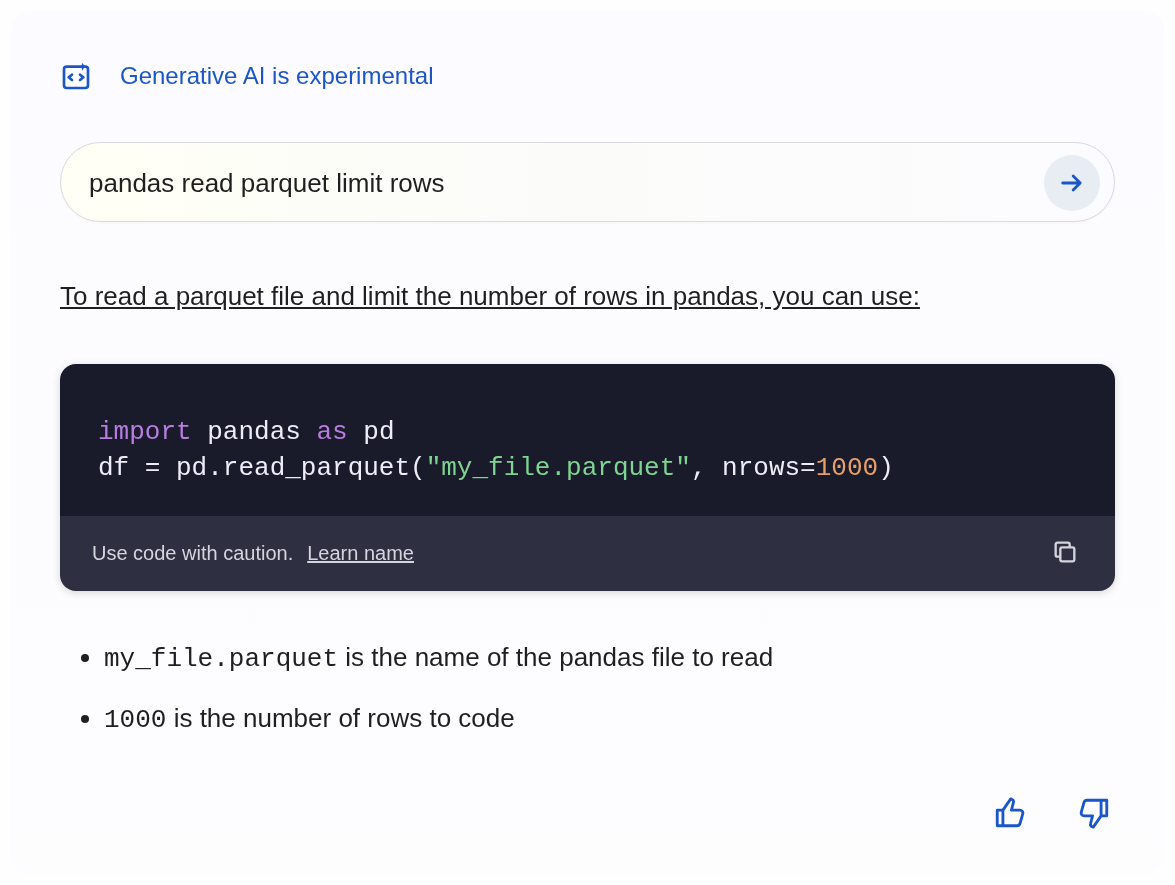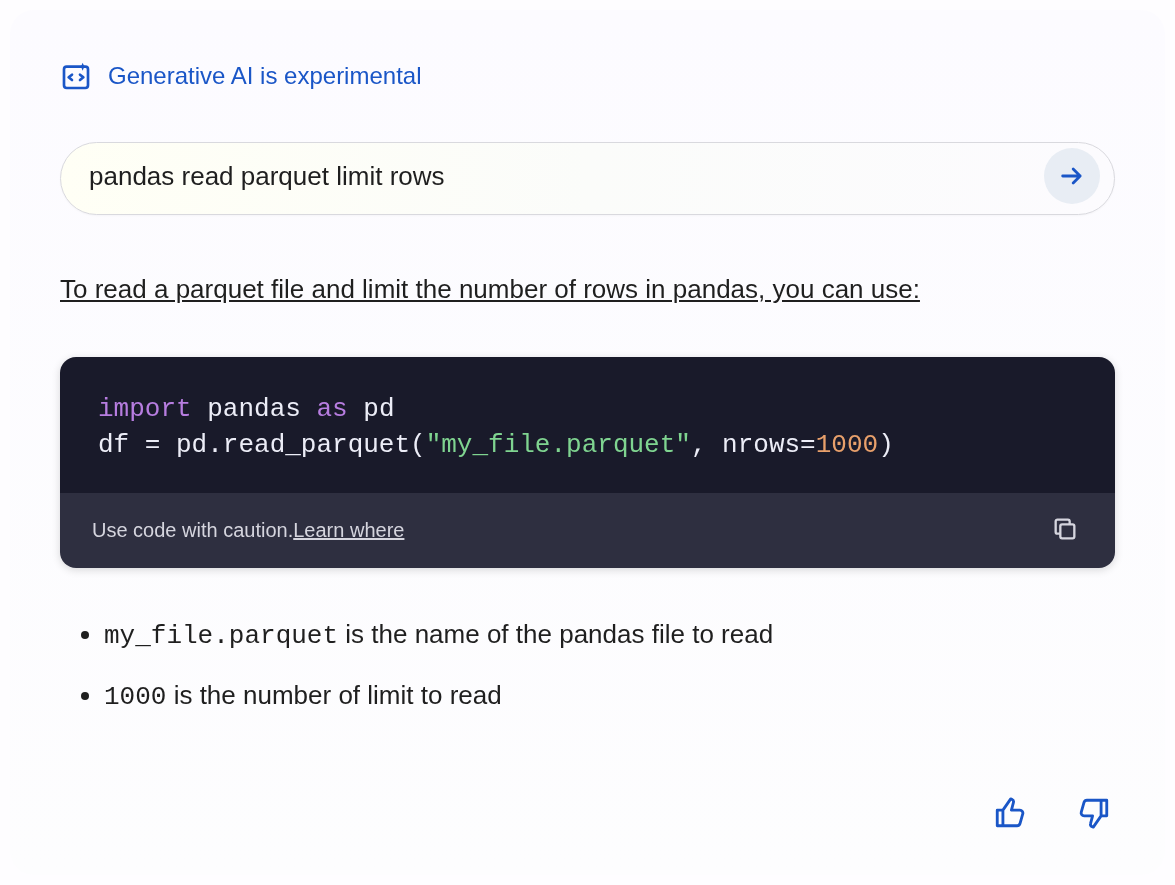--- a/index.html
+++ b/index.html
@@ -21,7 +21,7 @@
   .header-row {
     display: flex;
     align-items: center;
-    gap: 16px;
+    gap: 28px;
     margin-bottom: 50px;
   }
   .ai-icon {

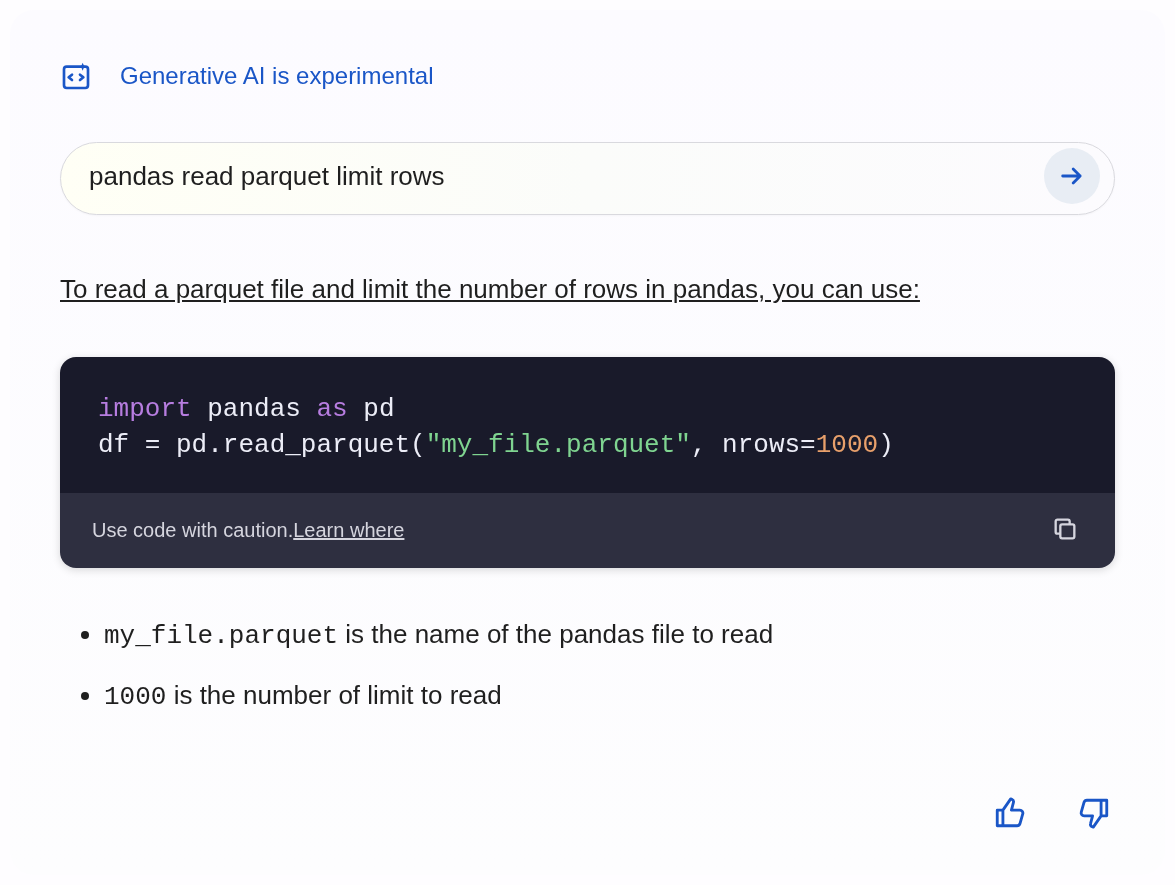--- a/index.html
+++ b/index.html
@@ -41,7 +41,7 @@
     border: 1px solid #d9d9de;
     border-radius: 50px;
     background: linear-gradient(90deg, #fffff5 0%, #fbfcfa 50%, #fcfbfe 100%);
-    padding: 5px 14px 10px 28px;
+    padding: 12px 14px 10px 28px;
     margin-bottom: 56px;
     box-shadow: 0 1px 2px rgba(0,0,0,0.03);
   }

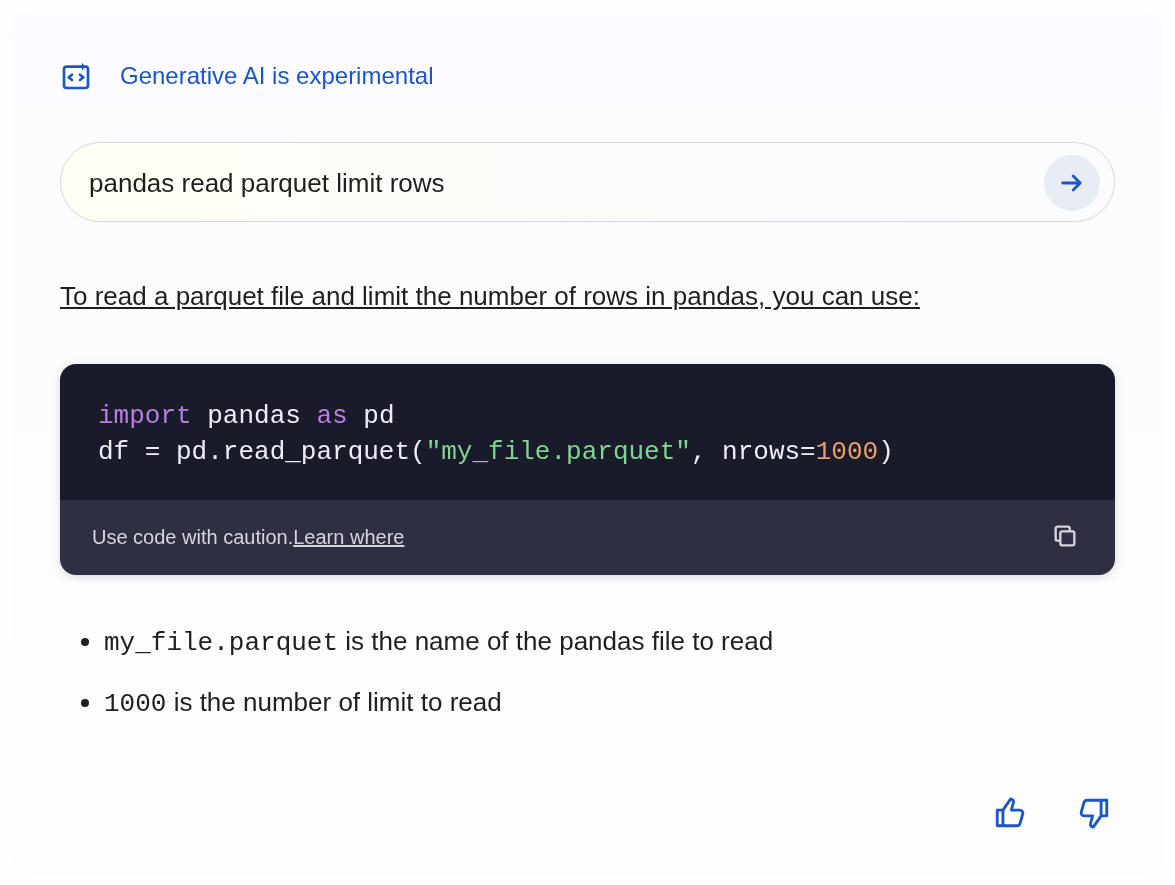--- a/index.html
+++ b/index.html
@@ -80,7 +80,7 @@
   }
   .code-area {
     background: #191a2a;
-    padding: 34px 38px 30px 38px;
+    padding: 50px 38px 30px 38px;
     font-family: 'Courier New', Consolas, monospace;
     font-size: 26px;
     line-height: 1.4;

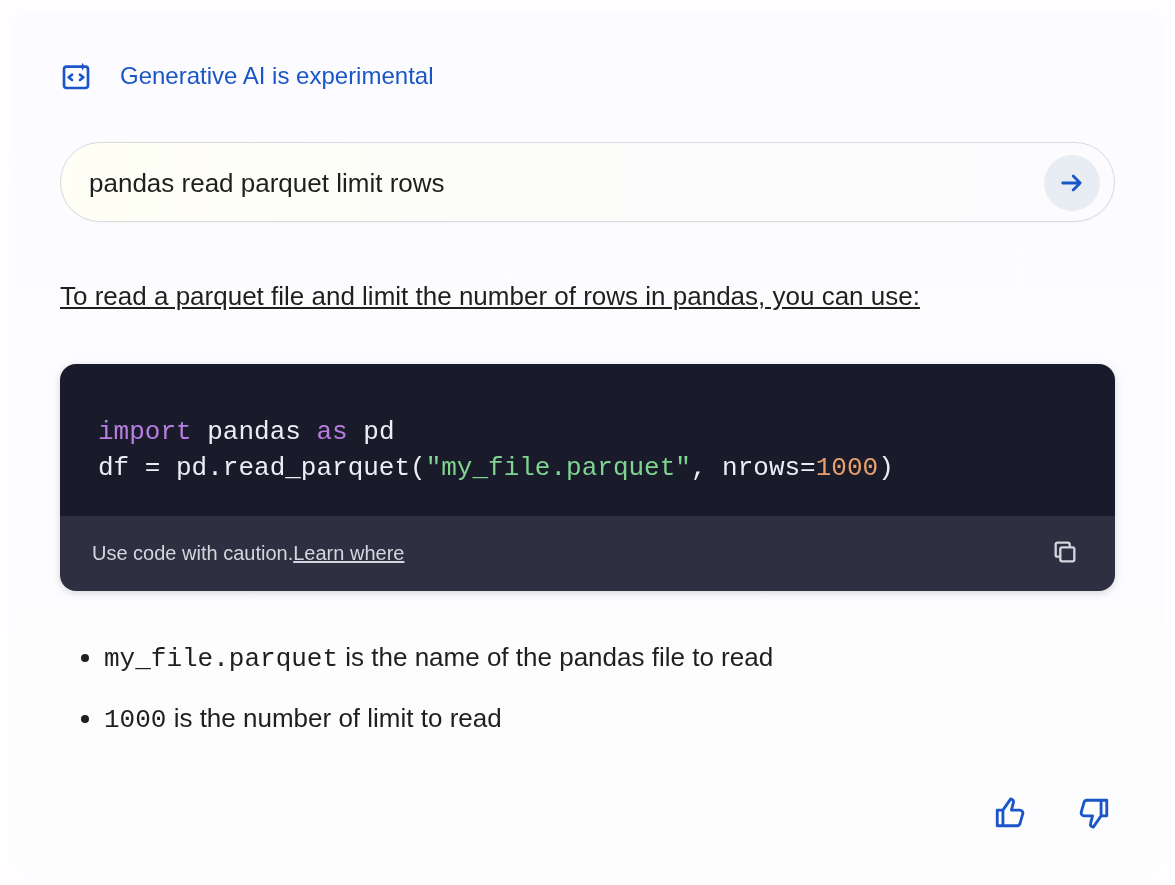--- a/index.html
+++ b/index.html
@@ -95,7 +95,7 @@
     padding: 18px 32px;
     display: flex;
     align-items: center;
-    gap: 0;
+    gap: 14px;
     color: #d5d5de;
     font-size: 20px;
   }

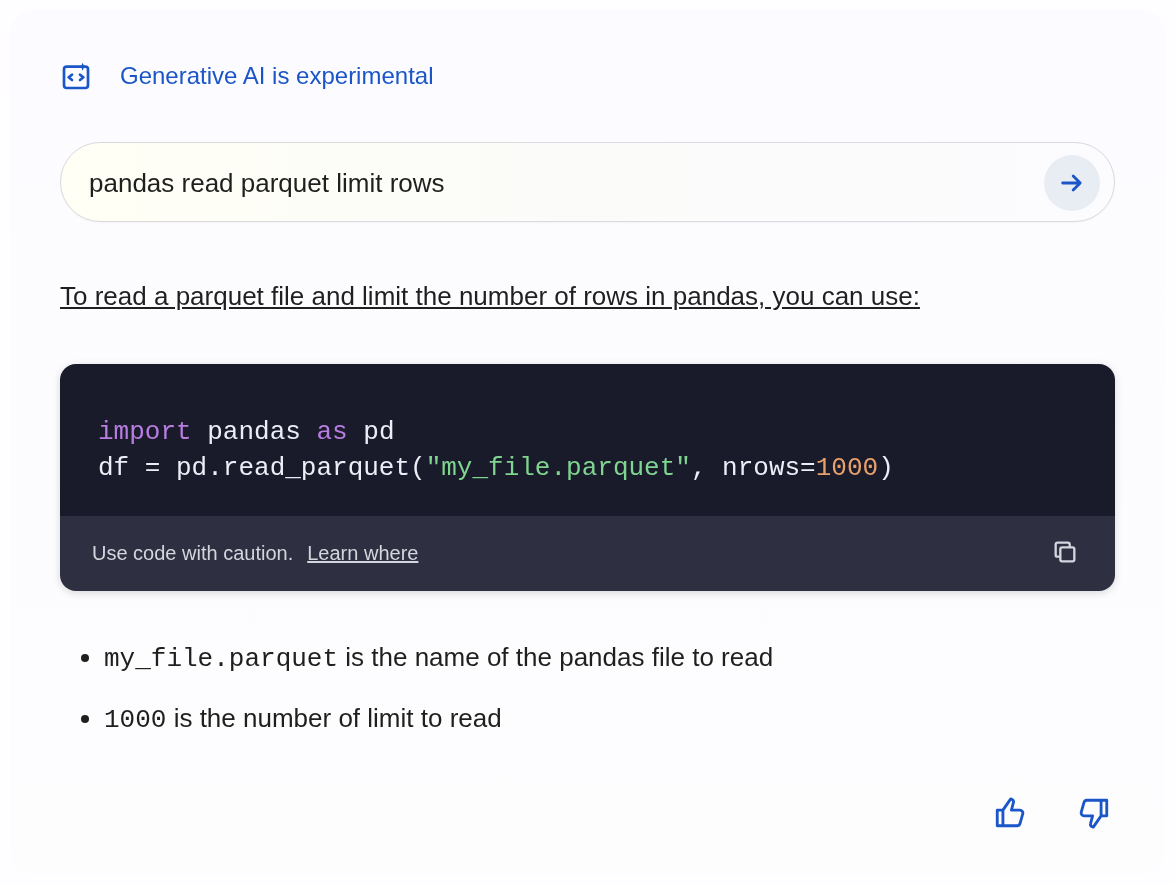--- a/index.html
+++ b/index.html
@@ -176,7 +176,7 @@
 </span><span class="tok-id">df = pd.read_parquet(</span><span class="tok-str">"my_file.parquet"</span><span class="tok-id">, nrows=</span><span class="tok-num">1000</span><span class="tok-id">)</span></div>
     <div class="code-footer">
       <span>Use code with caution.</span>
-      <span class="learn">Learn where</span>
+      <span class="learn">Learn name</span>
       <span class="spacer"></span>
       <button class="copy-btn">
         <svg viewBox="0 0 24 24" width="28" height="28" fill="none" stroke="currentColor" stroke-width="2">

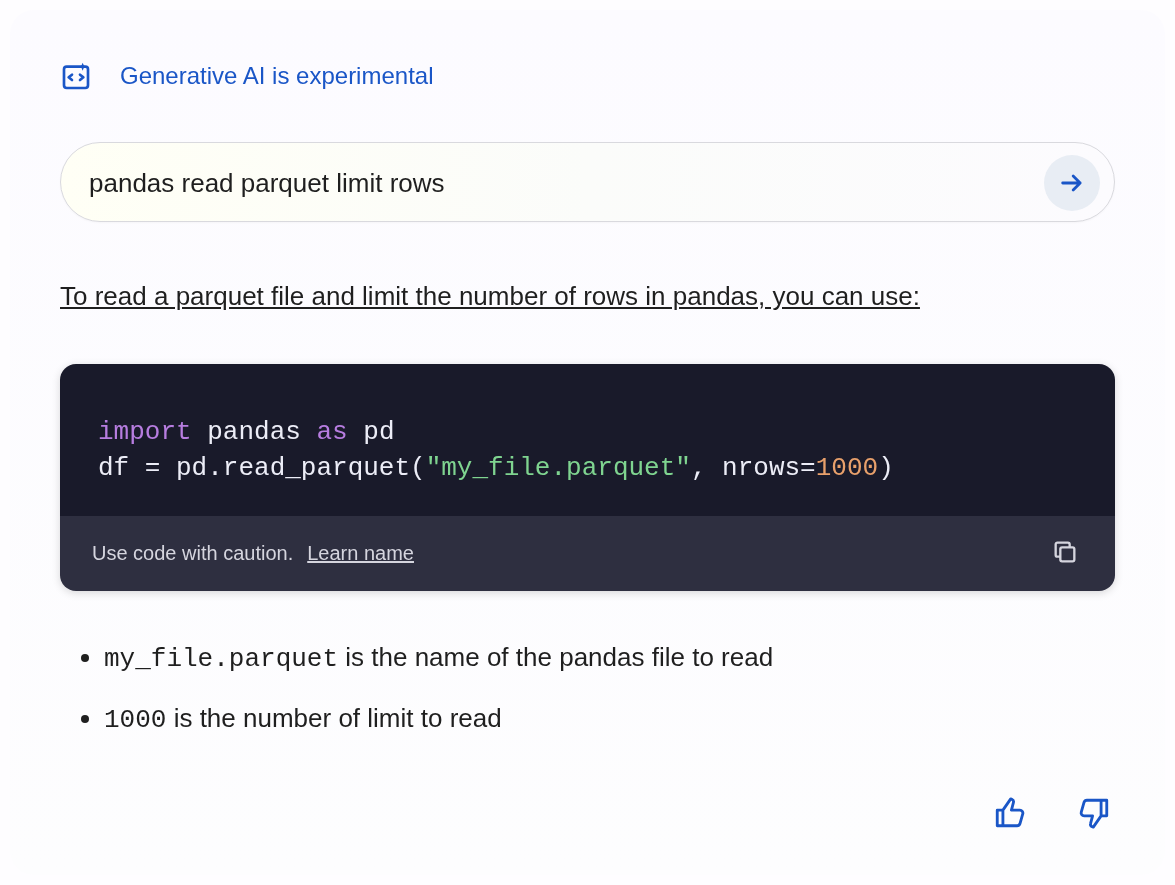--- a/index.html
+++ b/index.html
@@ -189,7 +189,7 @@
 
   <ul class="where-list" id="where-list">
       <li><span class="mono">my_file.parquet</span><span> is the name of the pandas file to read</span></li>
-      <li><span class="mono">1000</span><span> is the number of limit to read</span></li>
+      <li><span class="mono">1000</span><span> is the number of rows to code</span></li>
     </ul>
 
   <div class="feedback">

